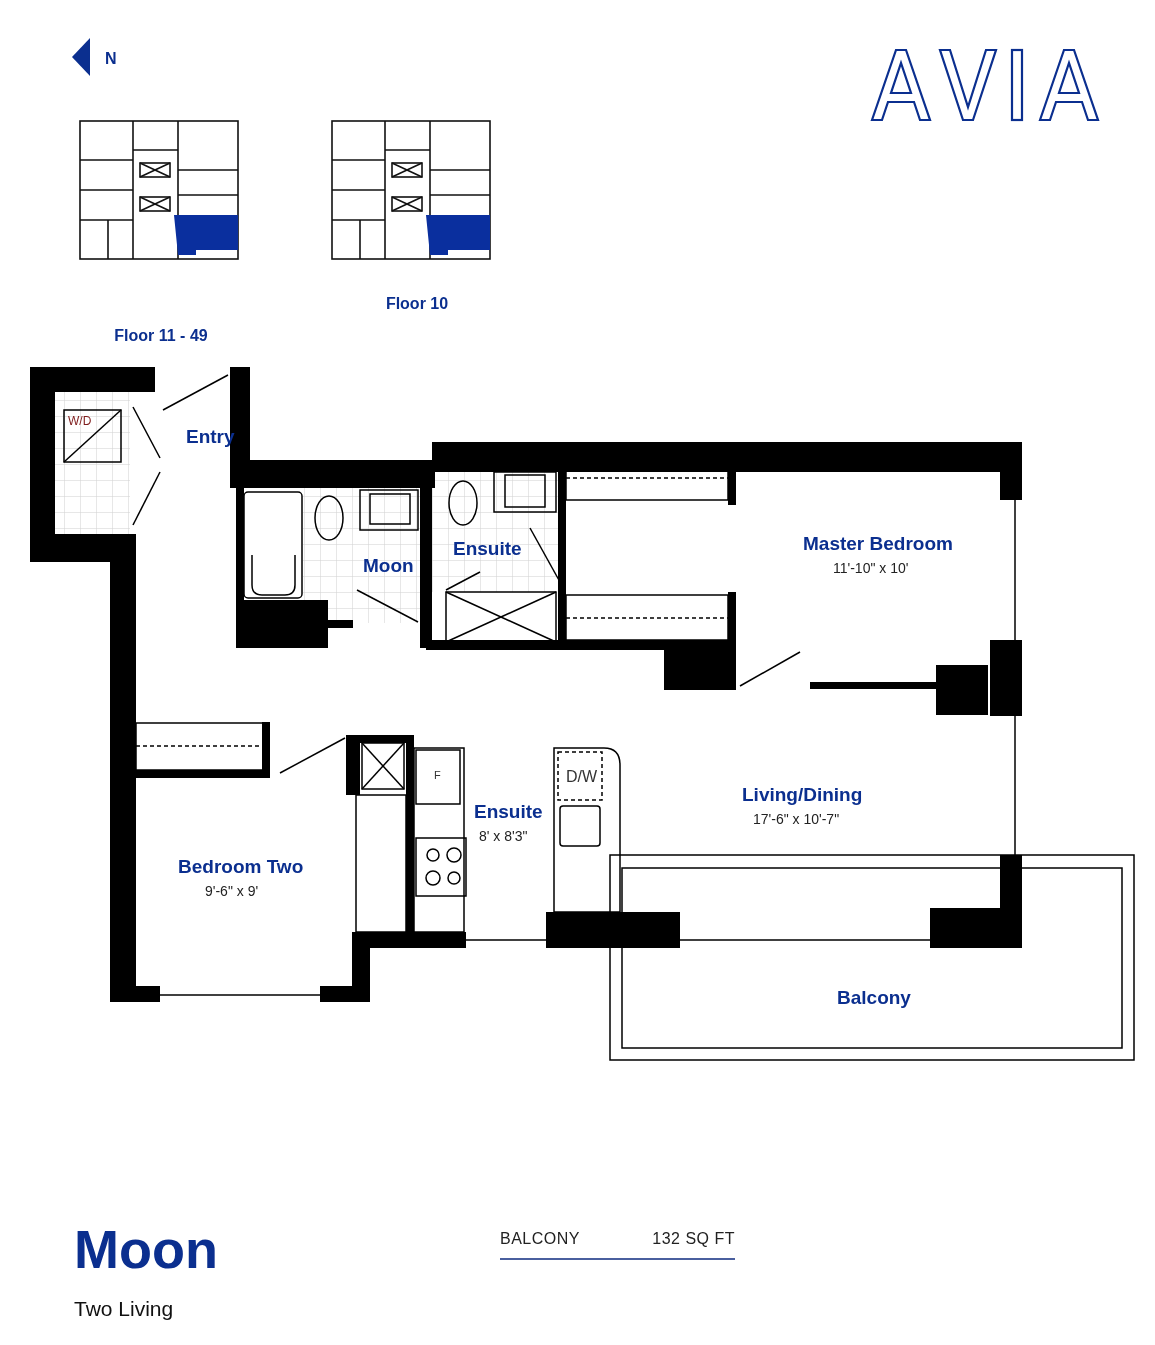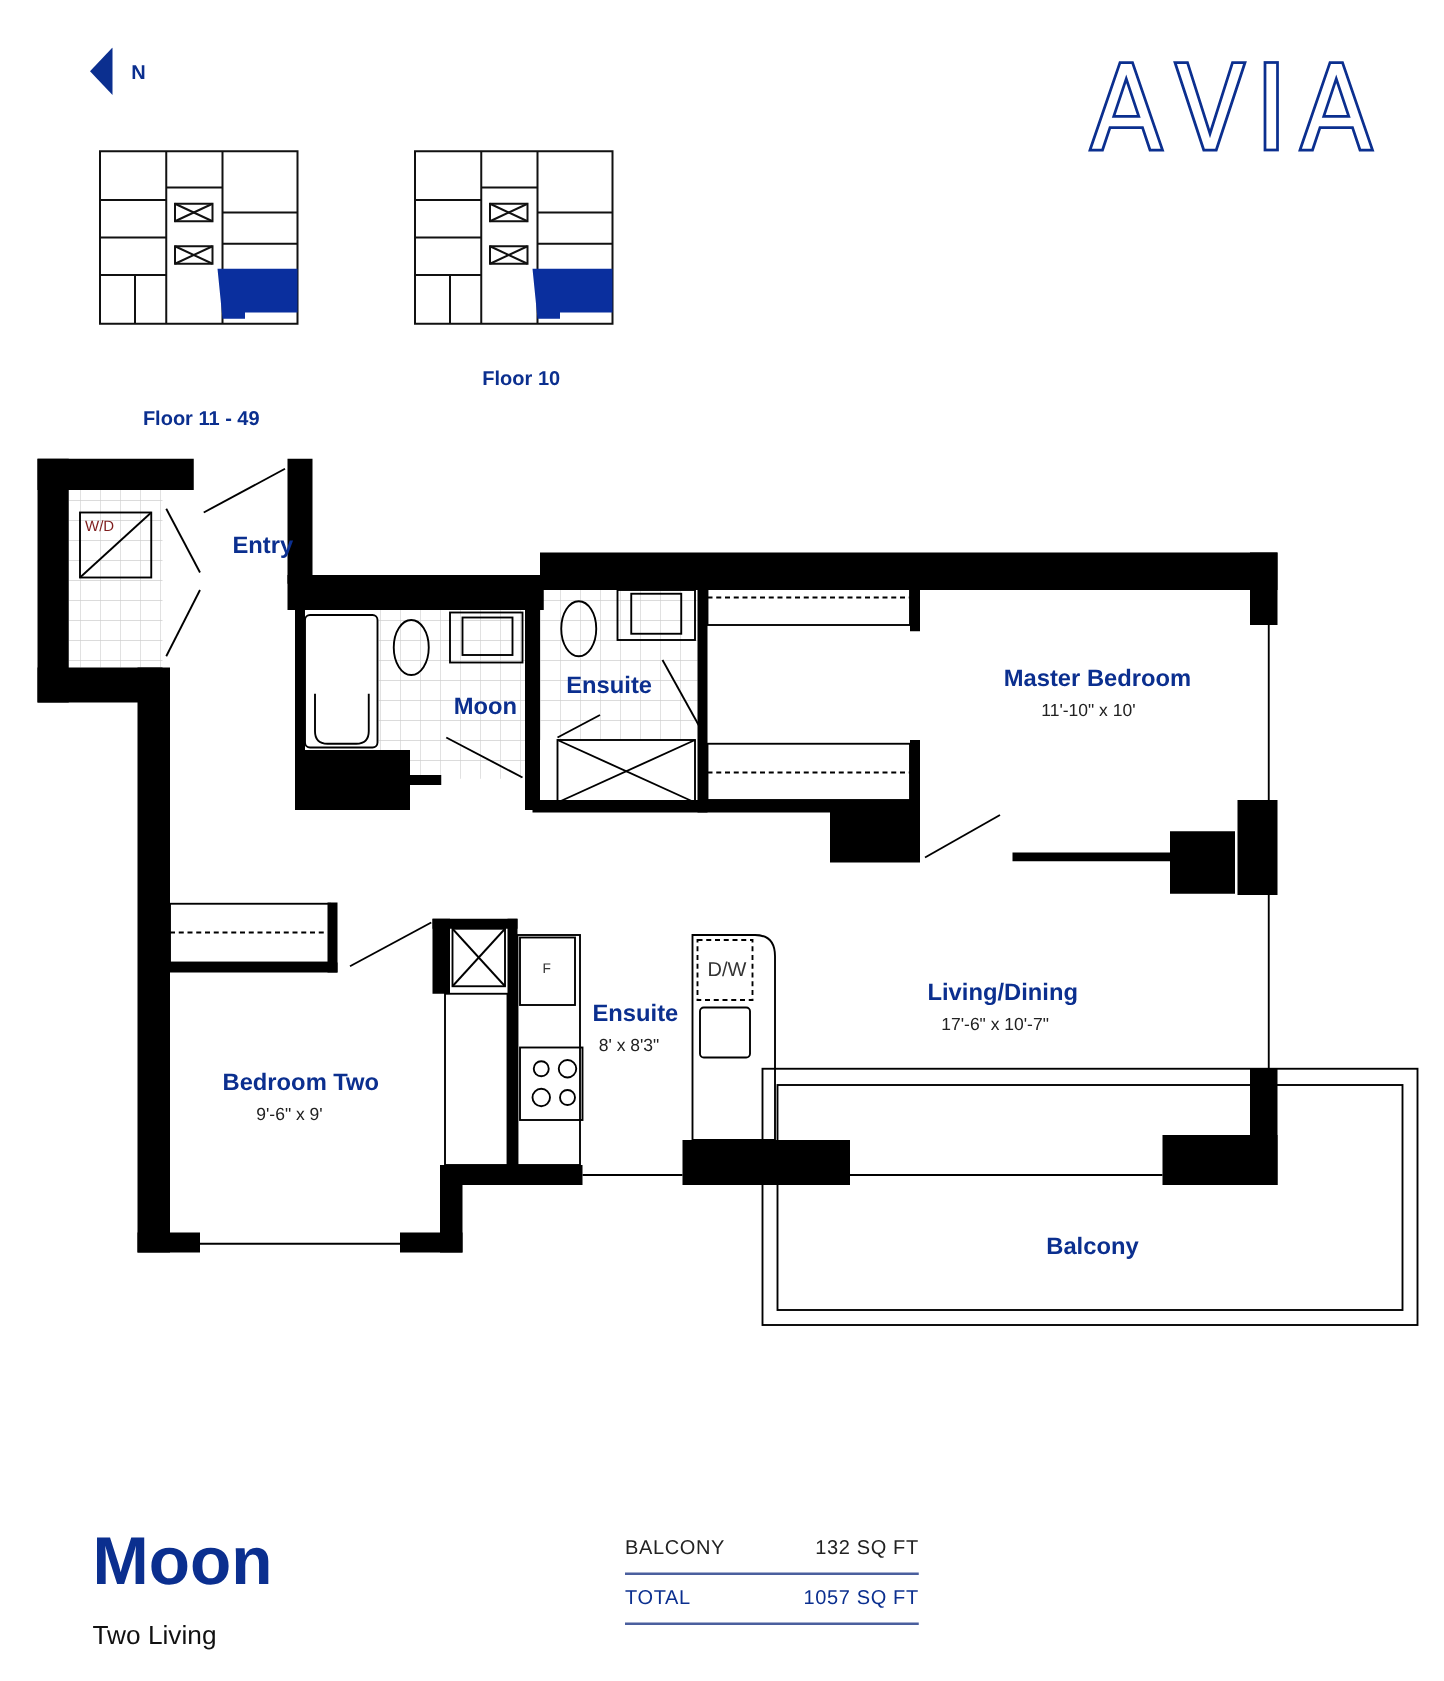--- a/index.html
+++ b/index.html
@@ -251,10 +251,6 @@
     <span>BALCONY</span>
     <span>132  SQ FT</span>
   </div>
-  <div class="area-row total">
-    <span>TOTAL</span>
-    <span>1057 SQ FT</span>
-  </div>
 </div>
 
 </body></html>

